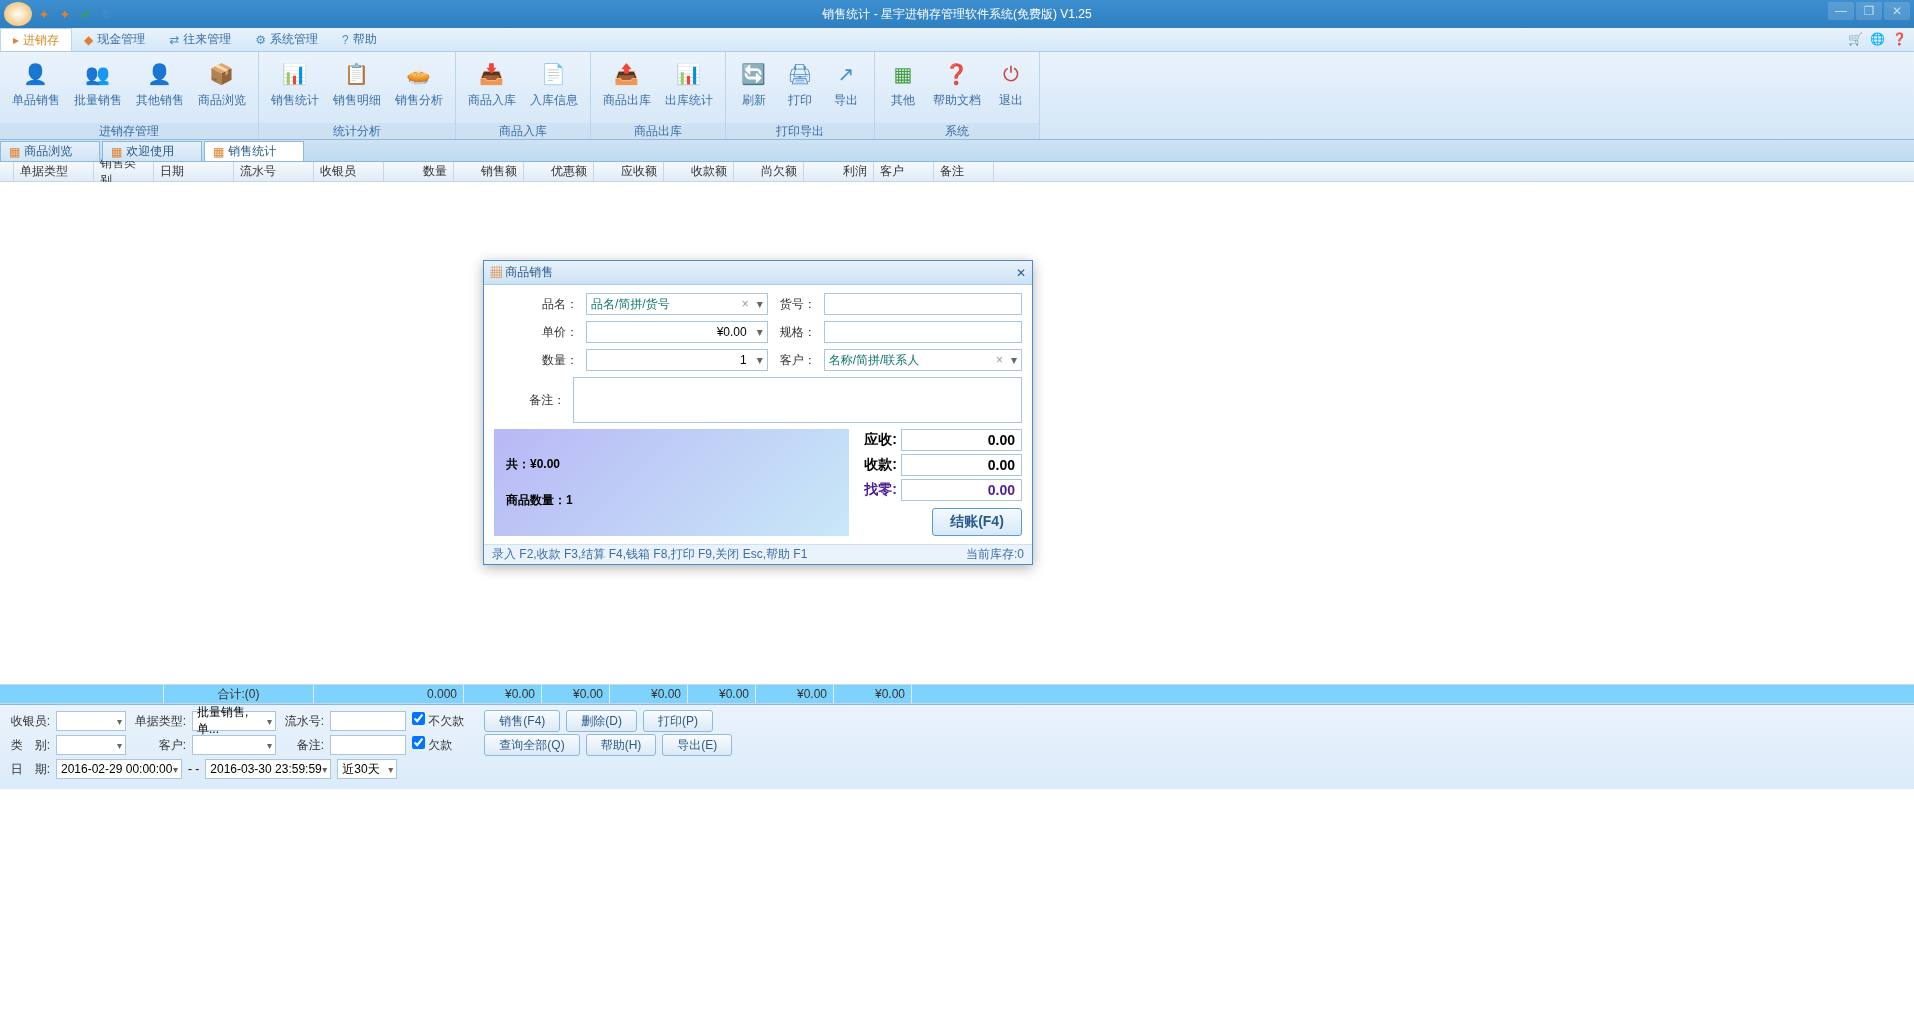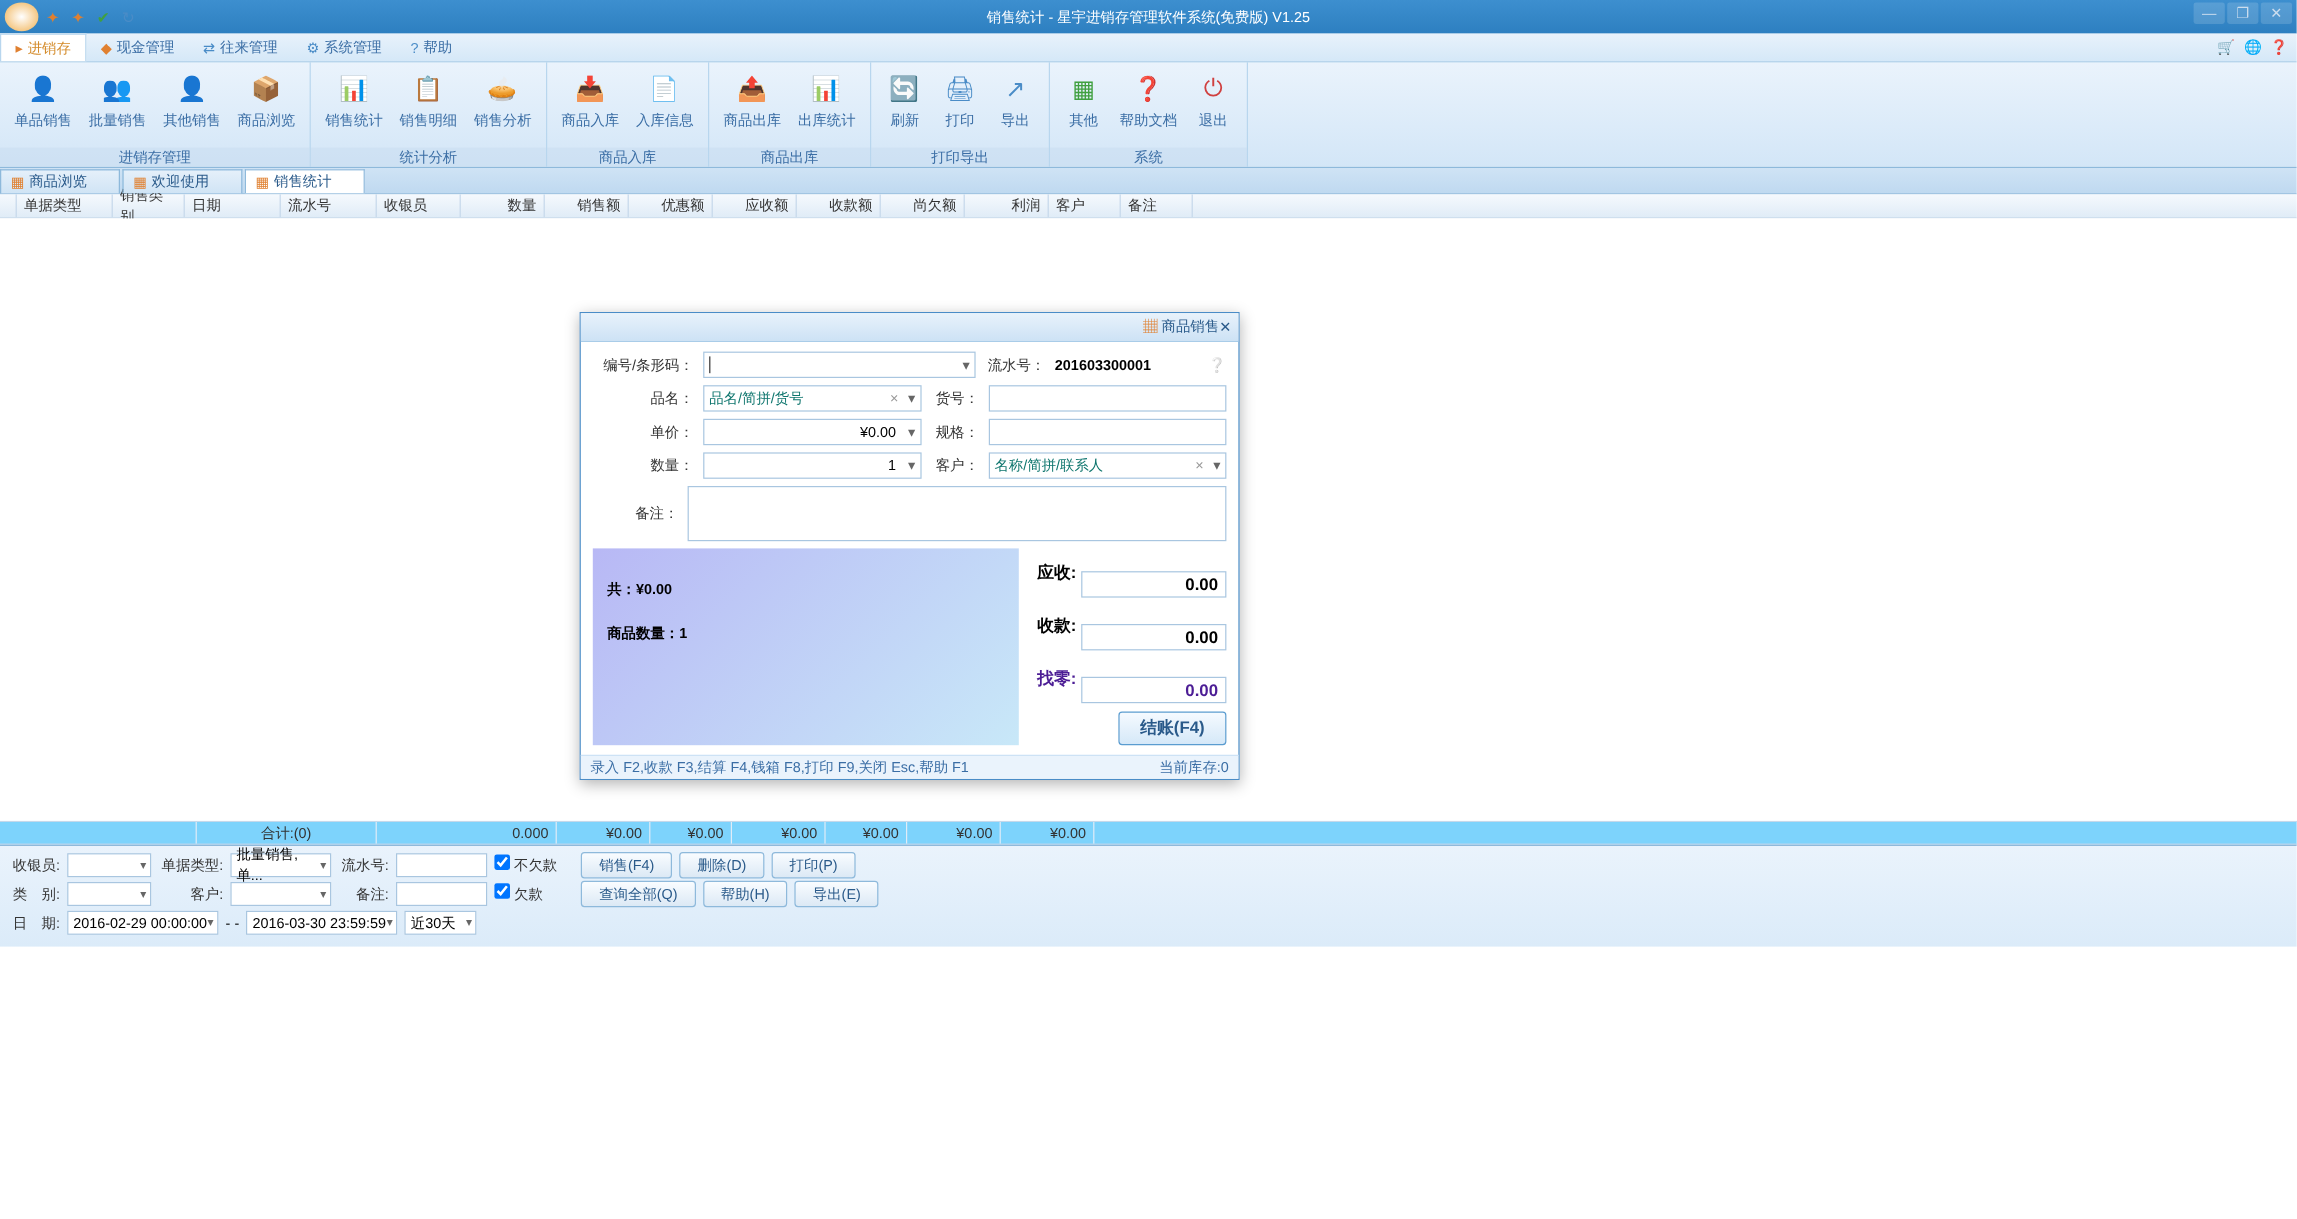--- a/index.html
+++ b/index.html
@@ -55,7 +55,7 @@
 
 
 .dialog { position: absolute; left: 483px; top: 260px; width: 550px; background: #fff; border: 1px solid #4a8cc7; box-shadow: 0 3px 12px rgba(0,0,0,0.3); }
-.dialog-title { height: 24px; background: linear-gradient(#e8f2fb, #cde2f5); display: flex; align-items: center; justify-content: flex-end; padding: 0 6px; color: #2a5a8a; border-bottom: 1px solid #a9cce8; }
+.dialog-title { height: 24px; background: linear-gradient(#e8f2fb, #cde2f5); display: flex; align-items: center; justify-content: space-between; padding: 0 6px; color: #2a5a8a; border-bottom: 1px solid #a9cce8; }
 .dialog-body { padding: 8px 10px; }
 .dlg-row { display: flex; align-items: center; gap: 8px; margin-bottom: 6px; }
 .dlg-row label { width: 84px; text-align: right; color: #333; }

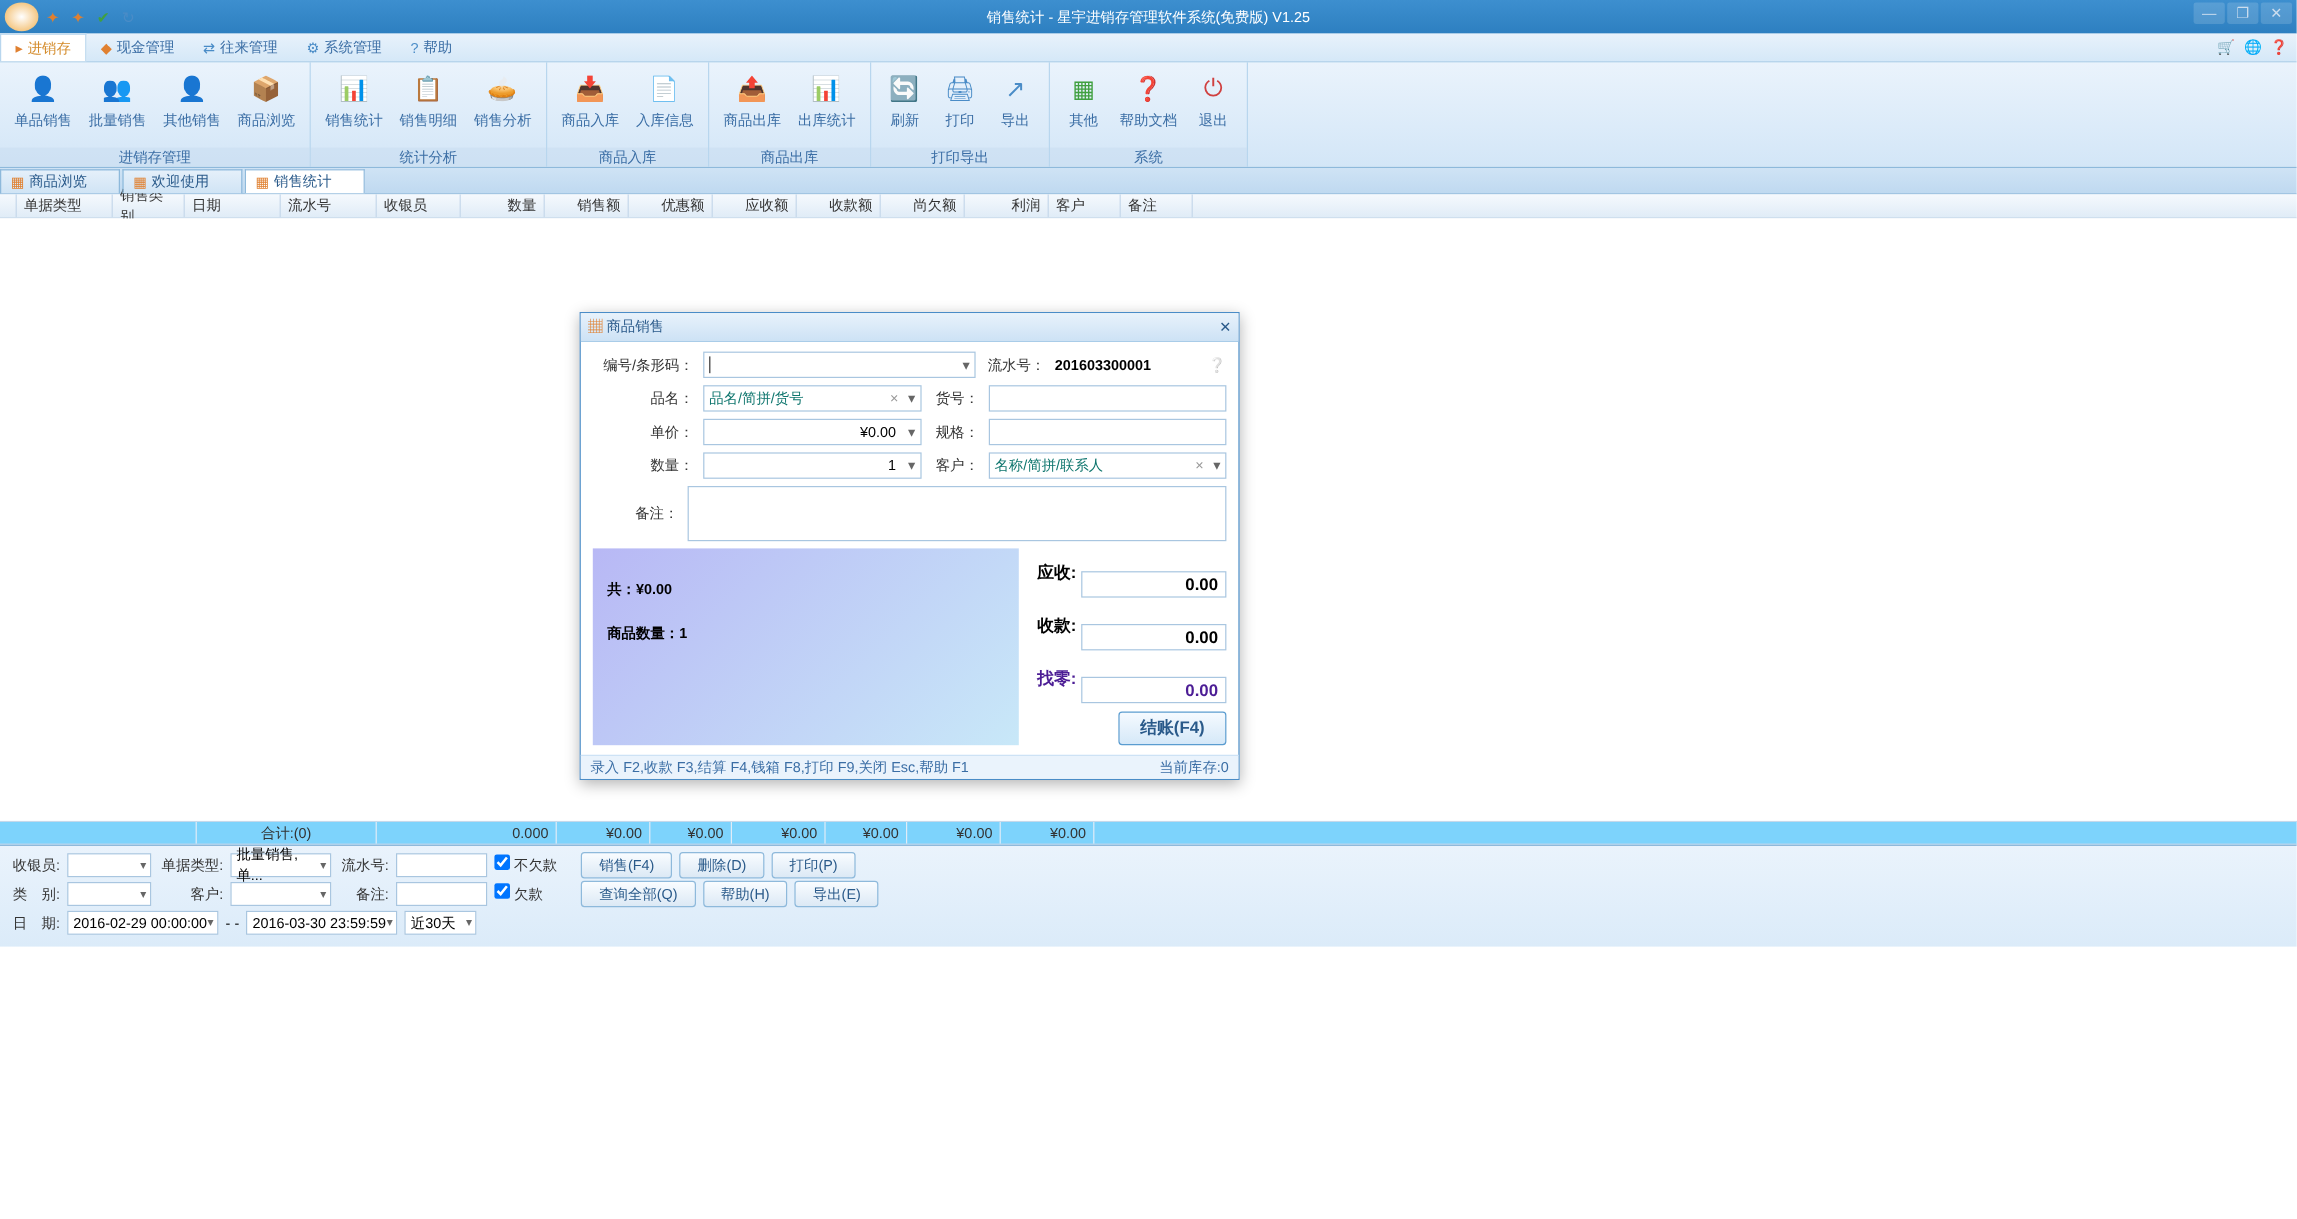--- a/index.html
+++ b/index.html
@@ -274,15 +274,6 @@
       <span style="cursor:pointer;color:#2a5a8a">✕</span>
     </div>
     <div class="dialog-body">
-      <div class="dlg-row">
-        <label>编号/条形码：</label>
-        <div class="fld combo" style="flex:1.2">
-            <span style="border-left:1px solid #333;height:14px"></span>
-          </div>
-        <label class="seriallbl">流水号：</label>
-        <span class="serialval">201603300001</span>
-        <span class="icn-blue">❔</span>
-      </div>
       <div style="display:flex;gap:8px">
         <div style="flex:1">
           <div class="dlg-row">

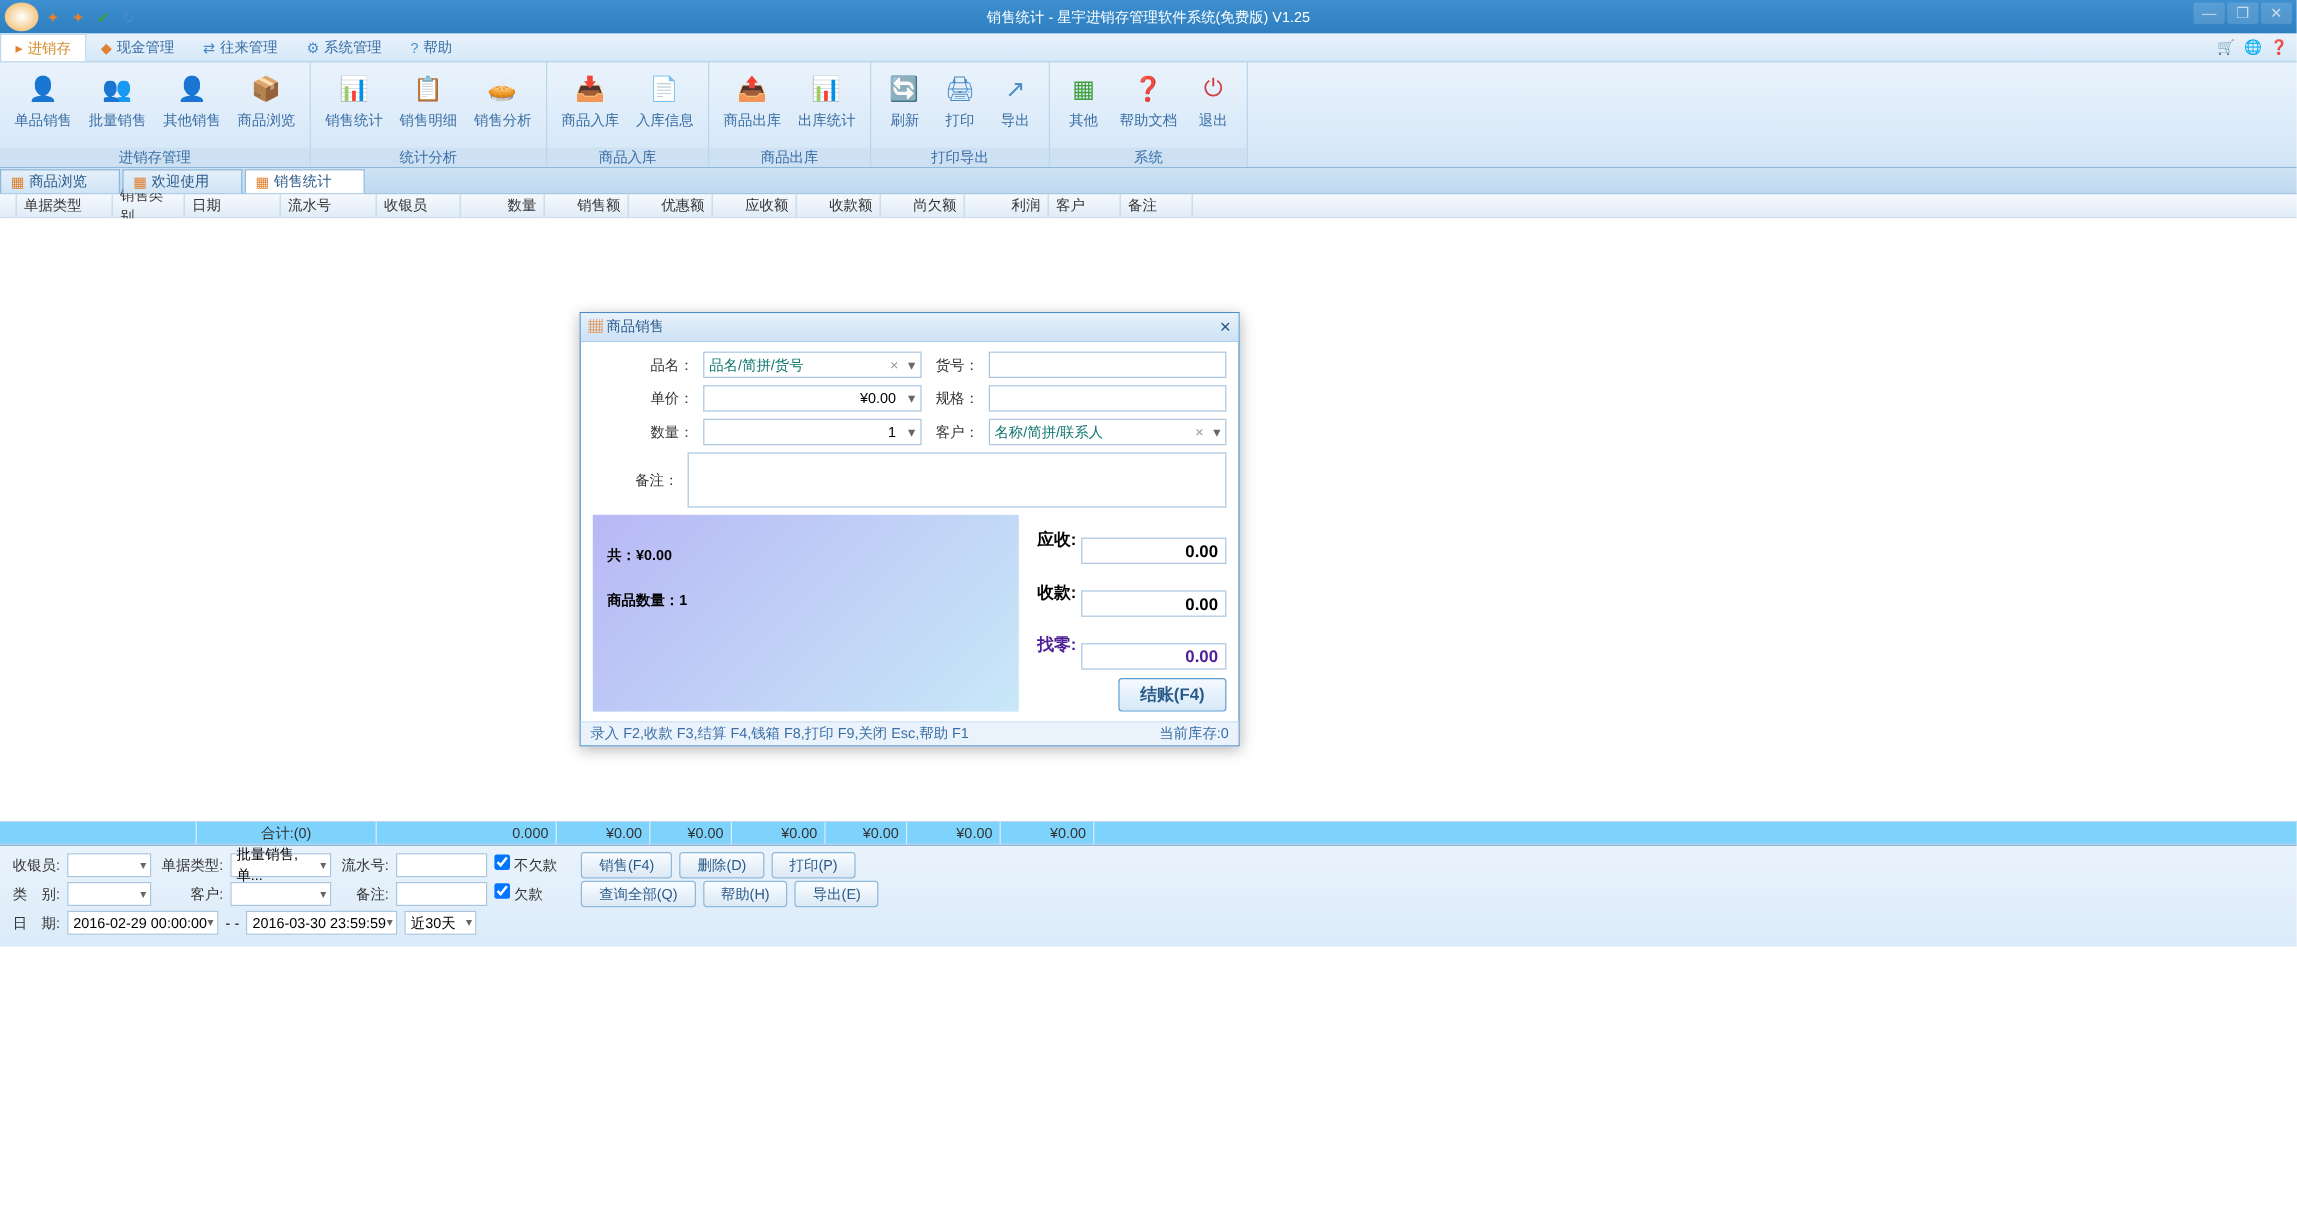--- a/index.html
+++ b/index.html
@@ -74,7 +74,7 @@
 .total-right { width: 165px; display: flex; flex-direction: column; gap: 3px; }
 .total-right .amt-row { display: flex; align-items: center; gap: 4px; }
 .total-right .amt-row label { width: 40px; text-align: right; font-size: 14px; font-weight: bold; }
-.total-right .amt-row .amt { flex: 1; height: 22px; border: 1px solid #a9c6e0; text-align: right; padding: 0 6px; font-size: 14px; font-weight: bold; display: flex; align-items: center; justify-content: flex-end; margin-top: 19px; }
+.total-right .amt-row .amt { flex: 1; height: 22px; border: 1px solid #a9c6e0; text-align: right; padding: 0 6px; font-size: 14px; font-weight: bold; display: flex; align-items: center; justify-content: flex-end; }
 .total-right .red label, .total-right .red .amt { color: #4c1d95; }
 .checkout-btn { height: 28px; background: linear-gradient(#f5faff, #d5e8f8); border: 1px solid #5a9cd0; border-radius: 3px; font-size: 14px; font-weight: bold; color: #2a5a8a; cursor: pointer; align-self: flex-end; width: 90px; margin-top: 4px; }
 

